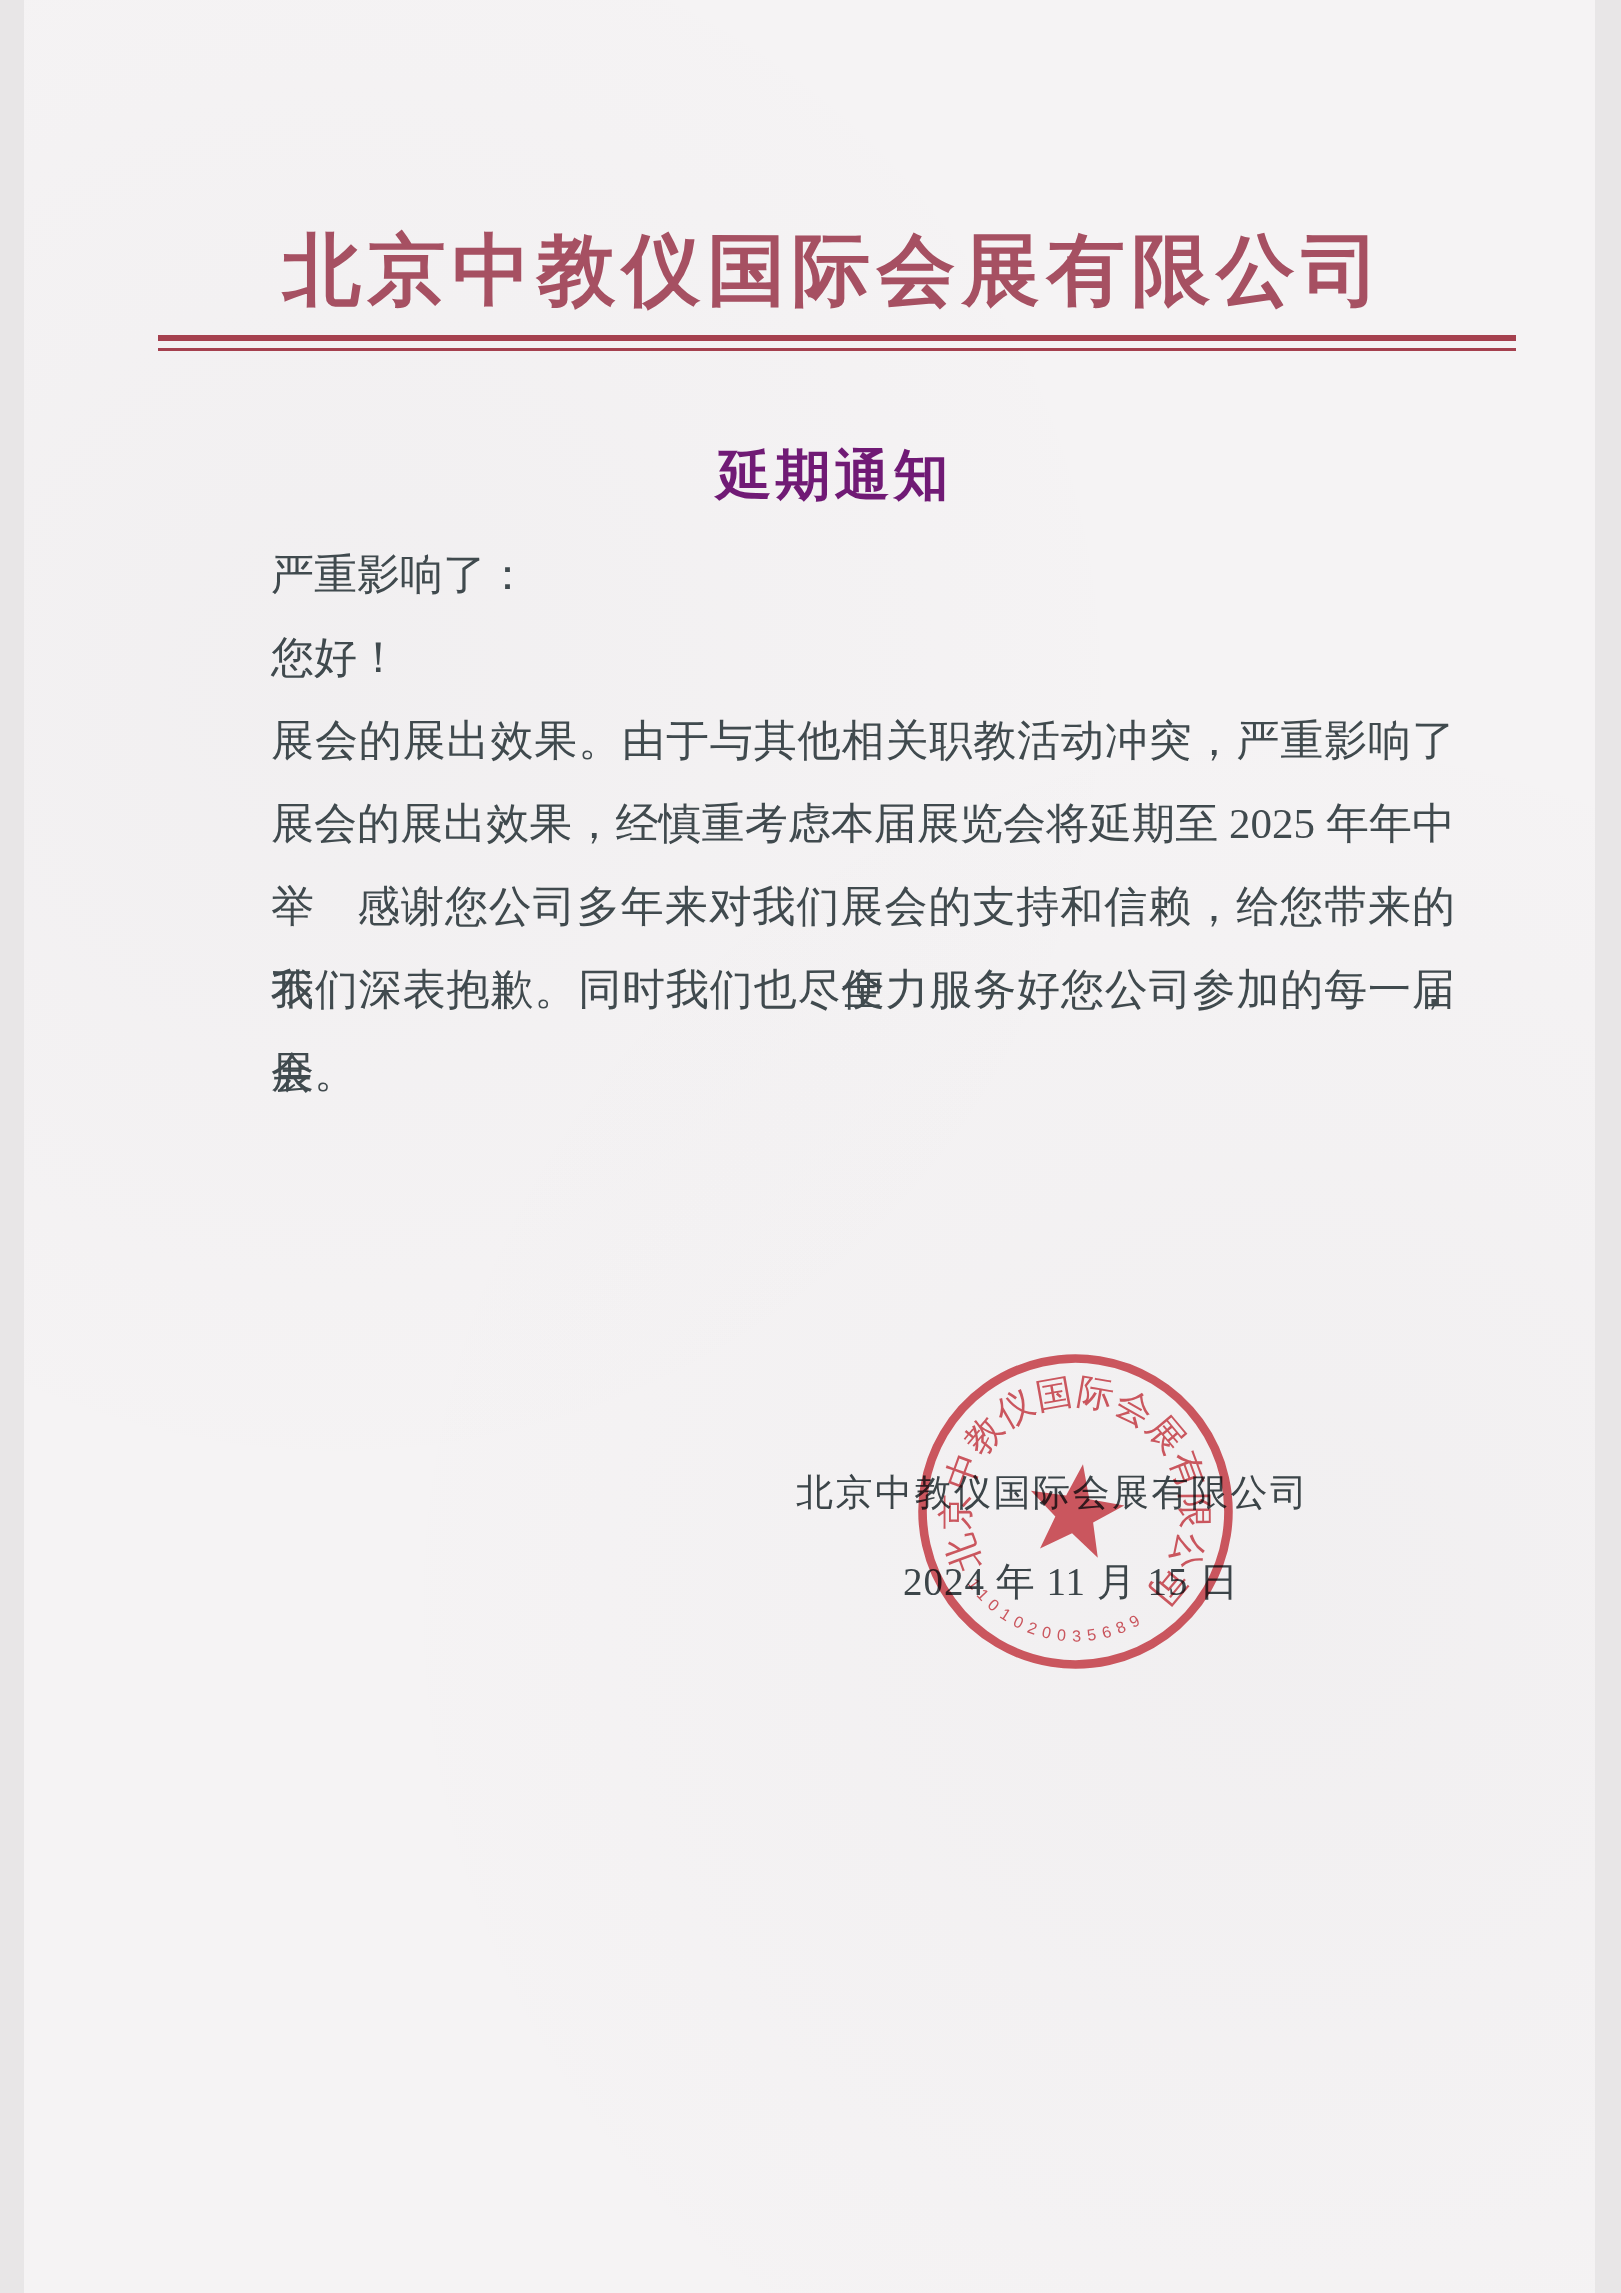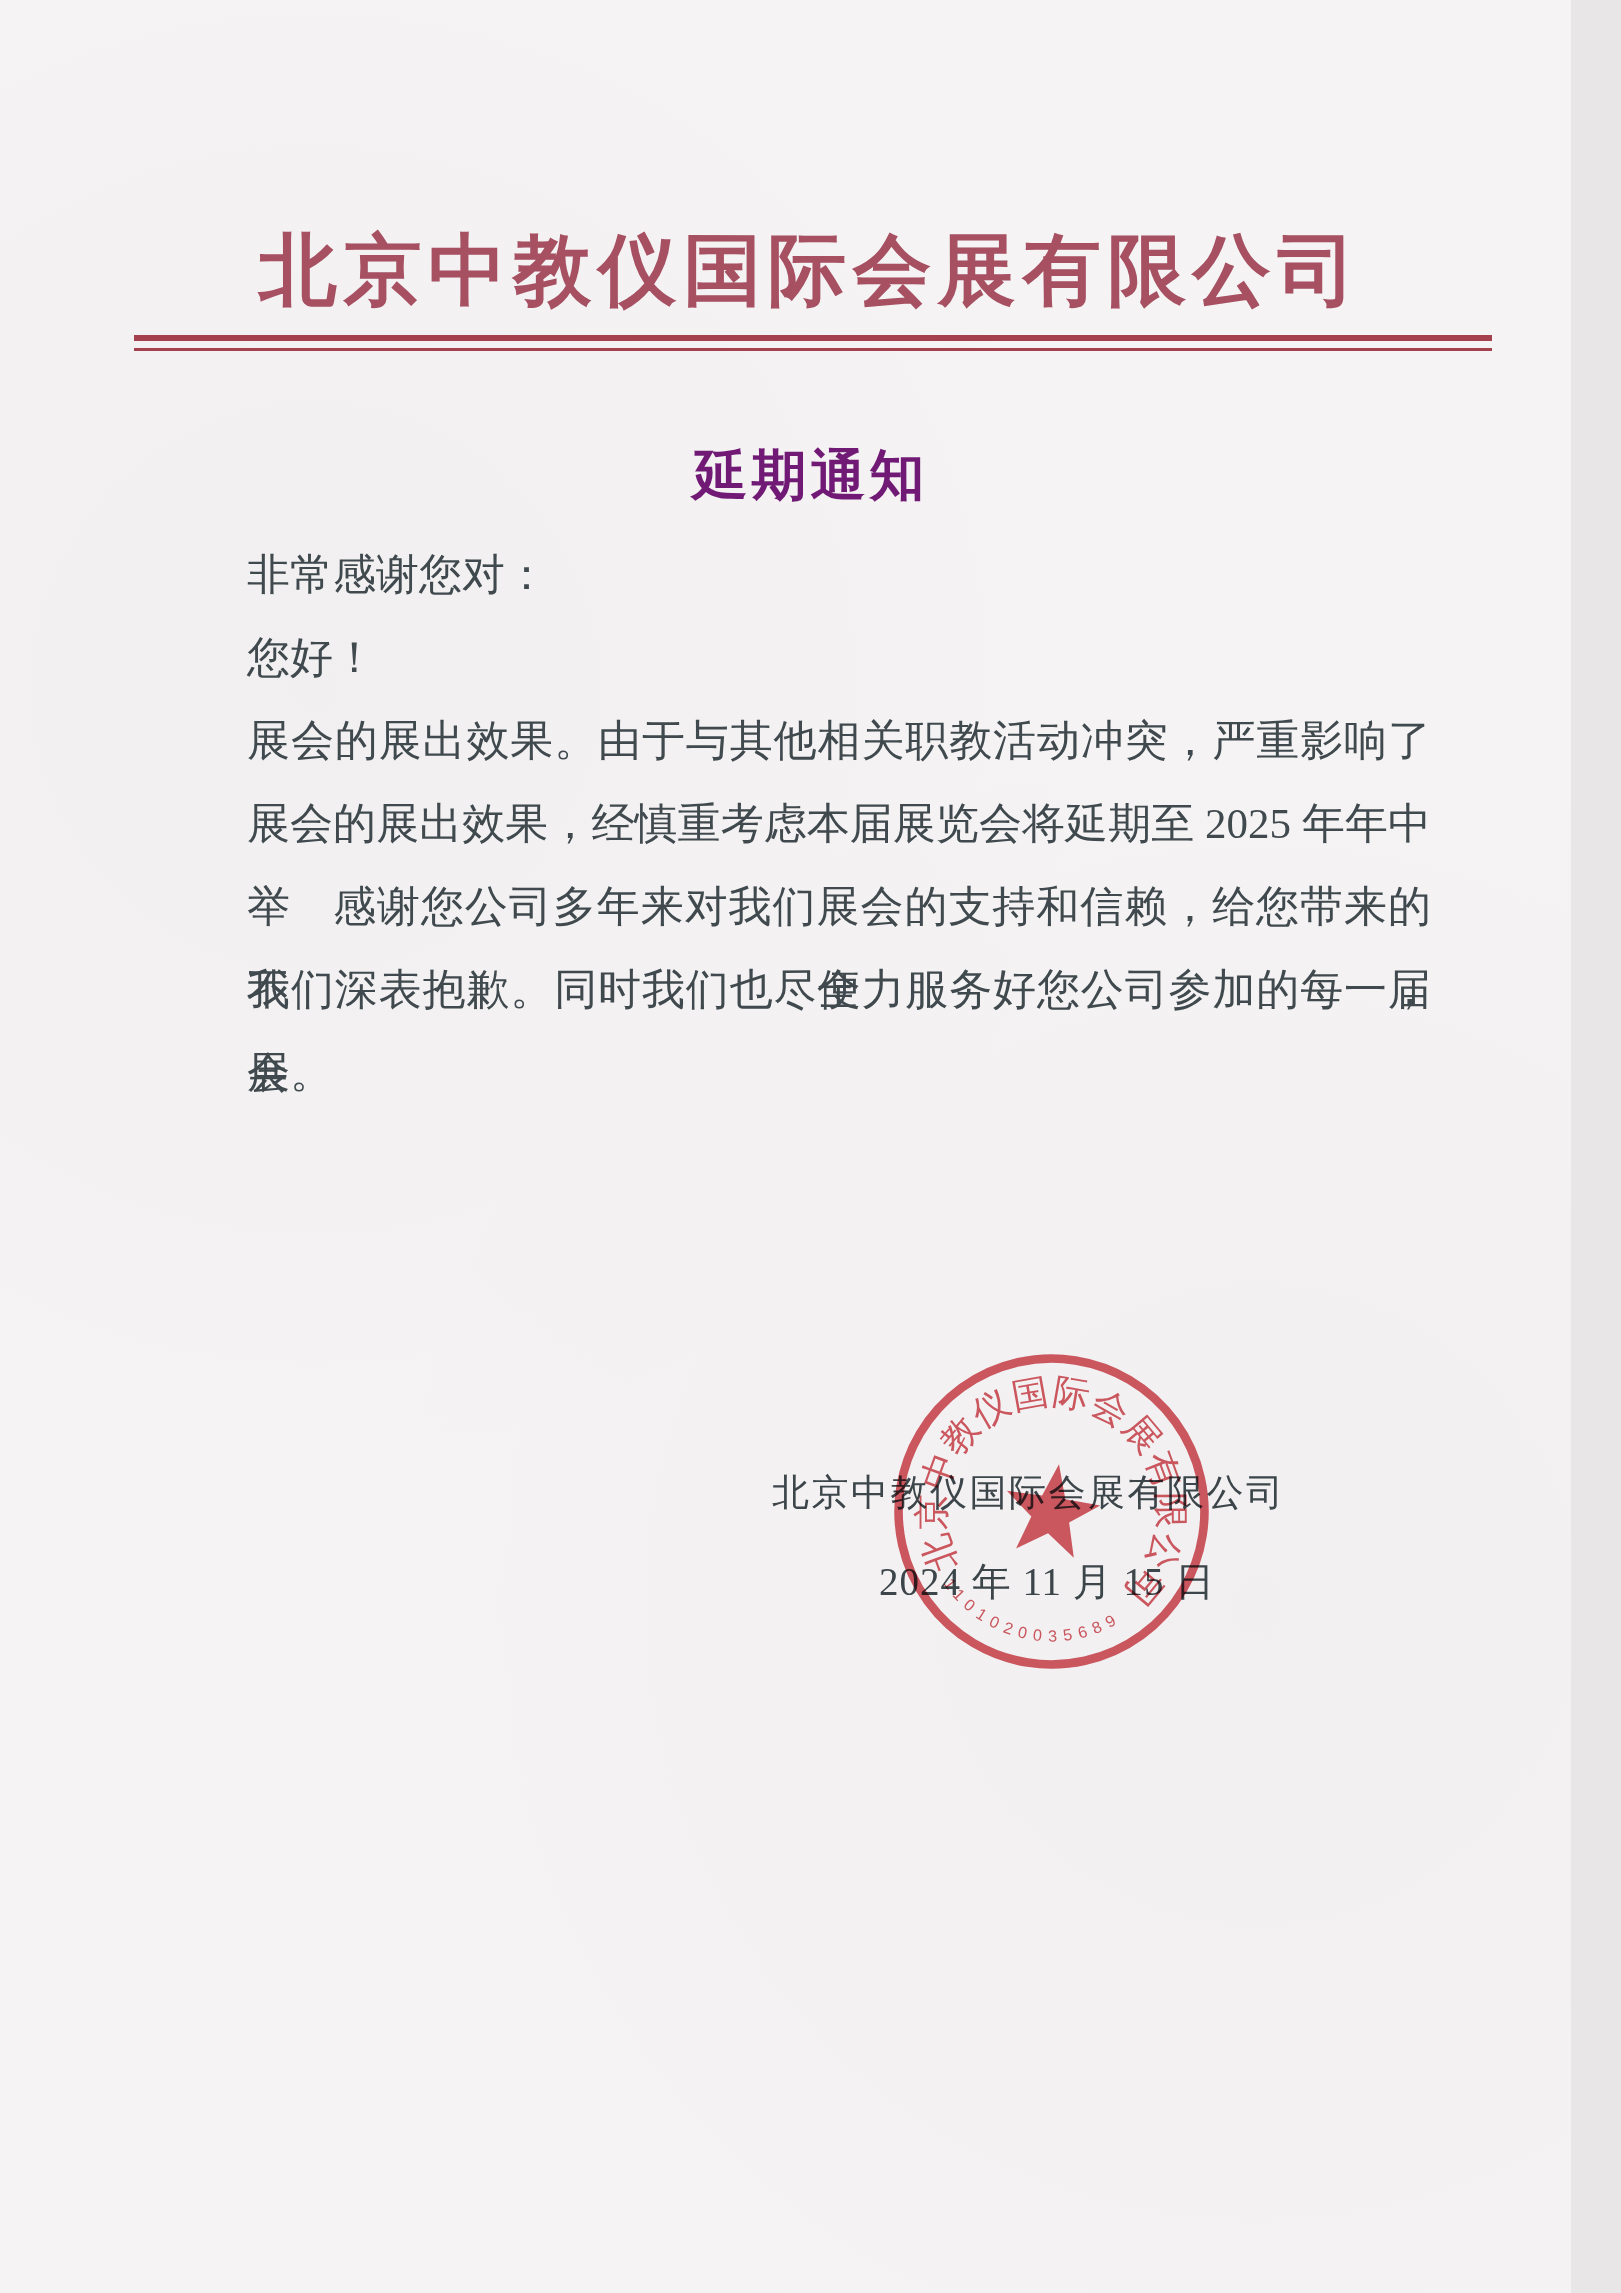--- a/index.html
+++ b/index.html
@@ -10,6 +10,7 @@
     overflow:hidden;
     font-family:"Liberation Serif","DejaVu Serif",serif;
     color:#404a4e;
+    margin-left:24px;
   }
   
   .page::before{

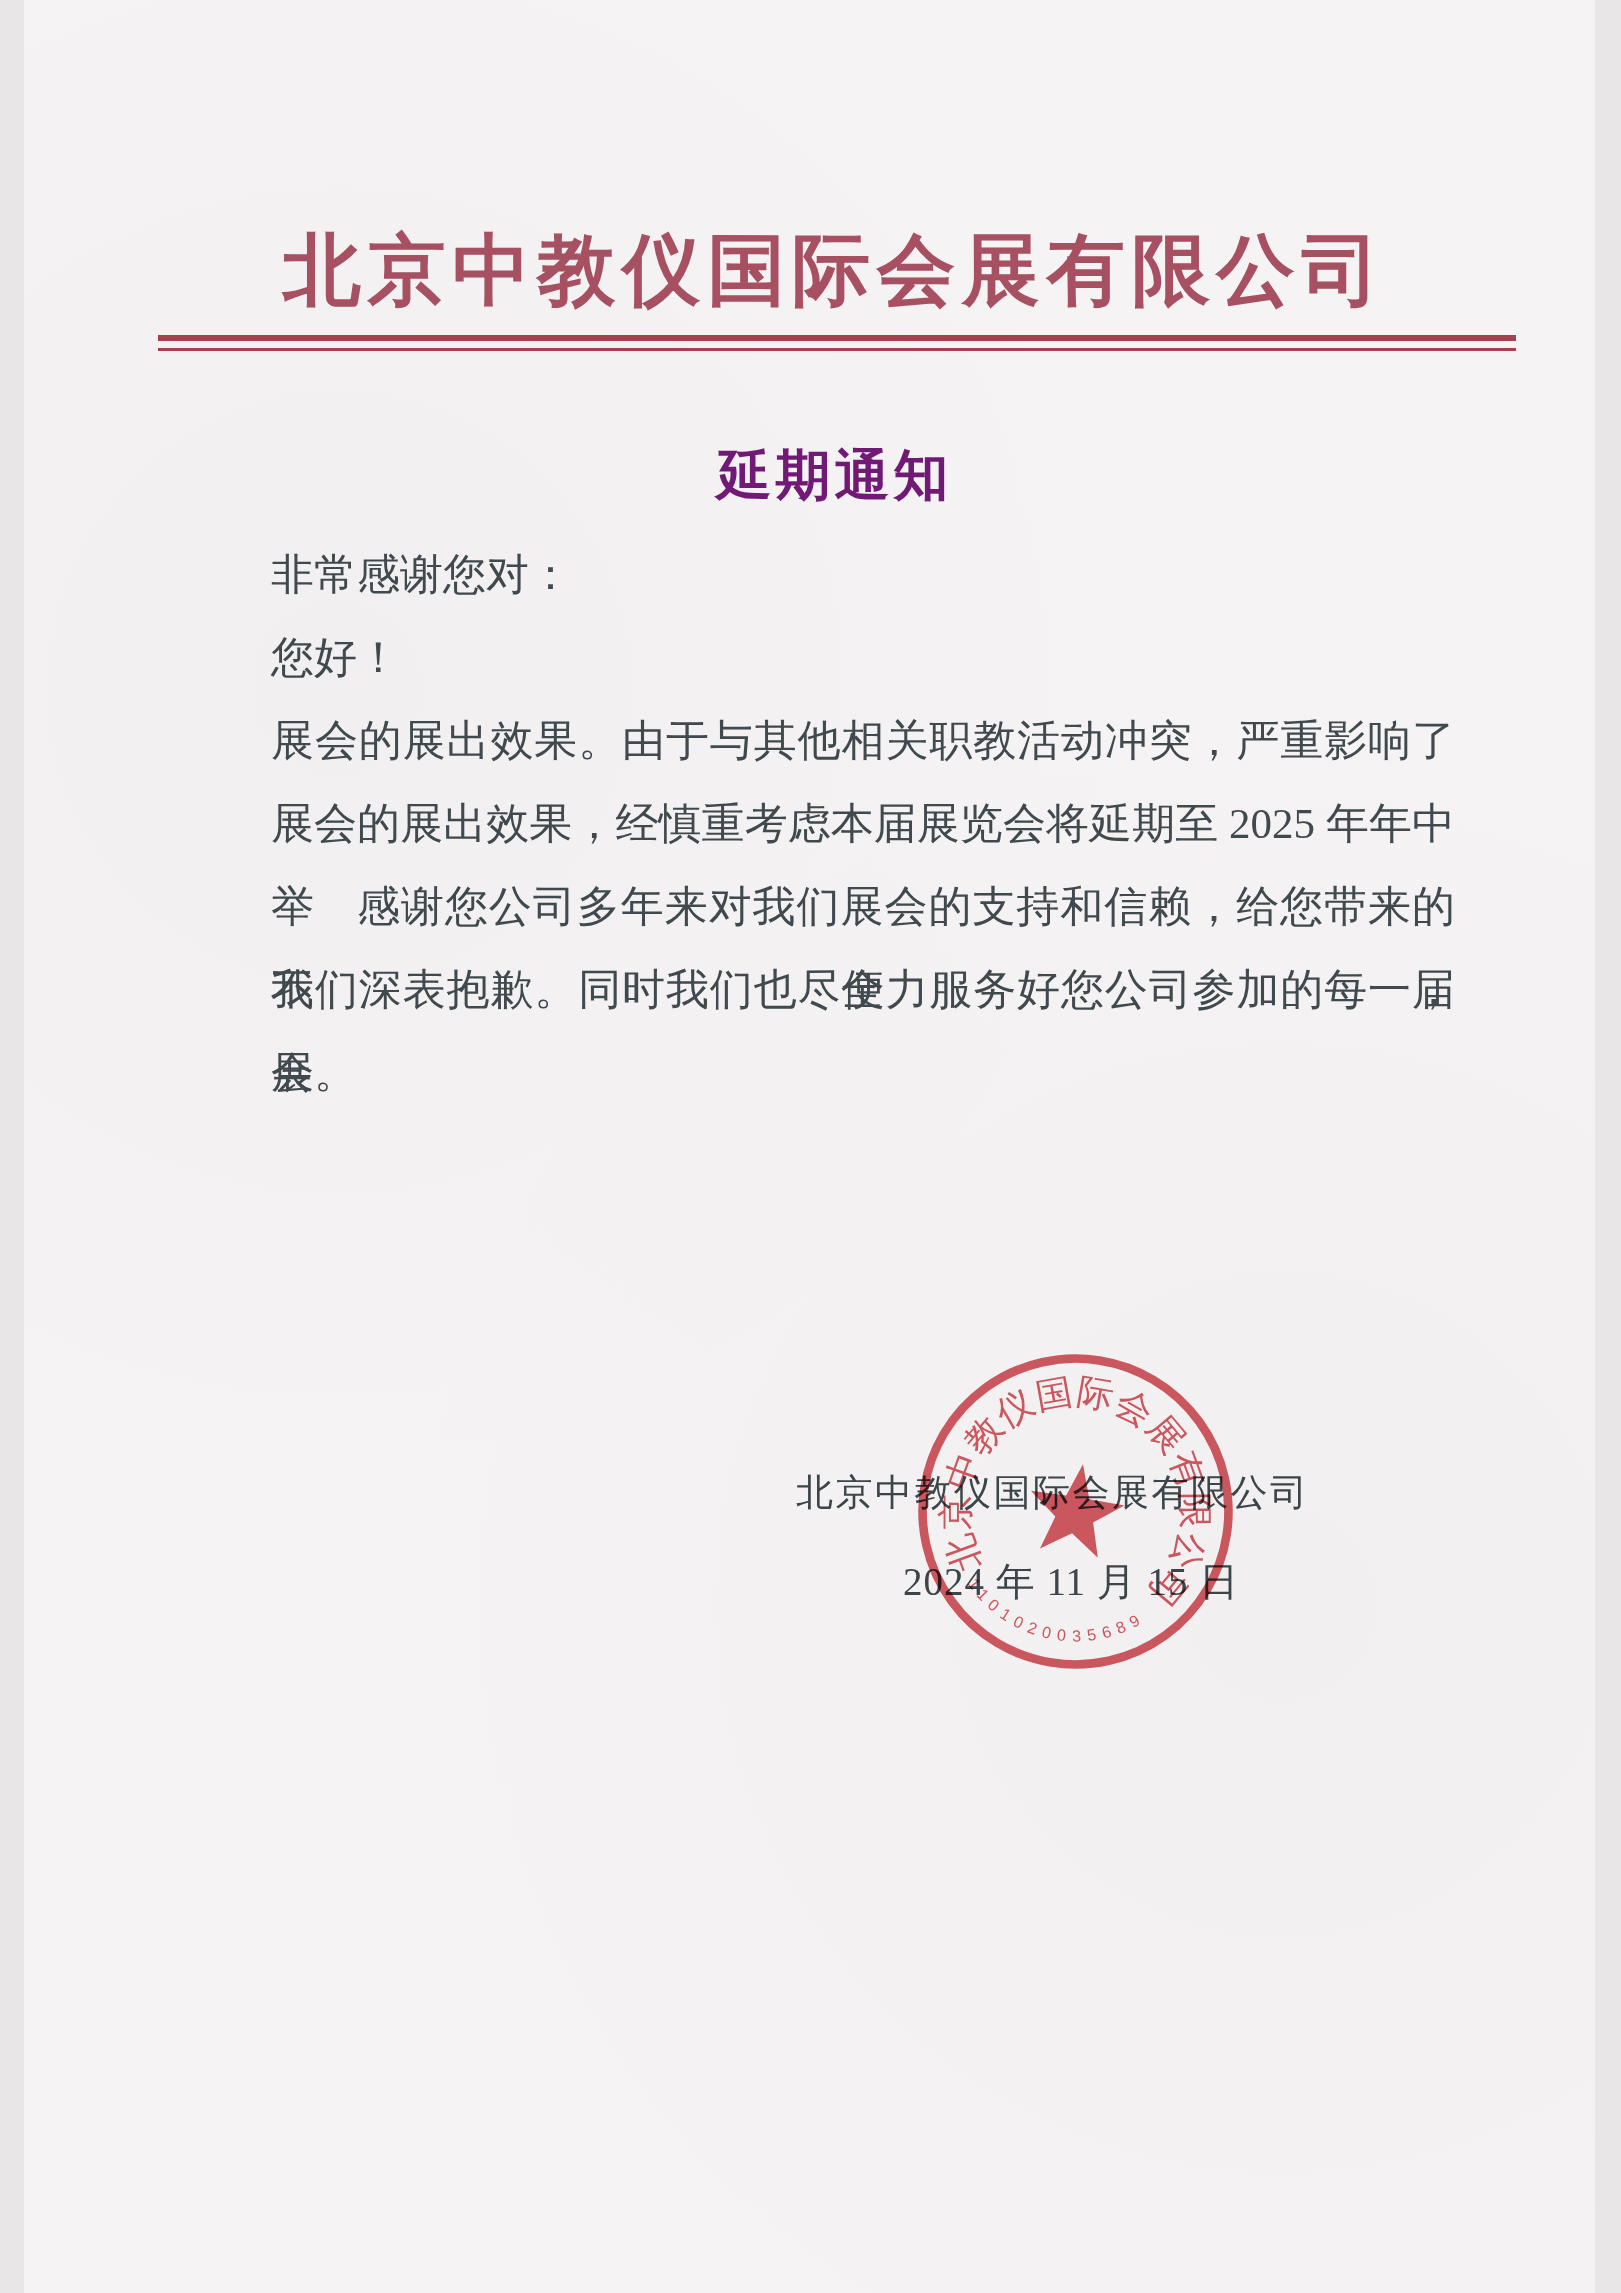--- a/index.html
+++ b/index.html
@@ -90,7 +90,7 @@
   <h2 class="notice-title">延期通知</h2>
 
   <div class="letter-body">
-    <div class="line">非常感谢您对：</div>
+    <div class="line">严重影响了：</div>
     <div class="line">您好！</div>
     <div class="line fill">展会的展出效果。由于与其他相关职教活动冲突，严重影响了</div>
     <div class="line fill">展会的展出效果，经慎重考虑本届展览会将延期至 2025 年年中举</div>

